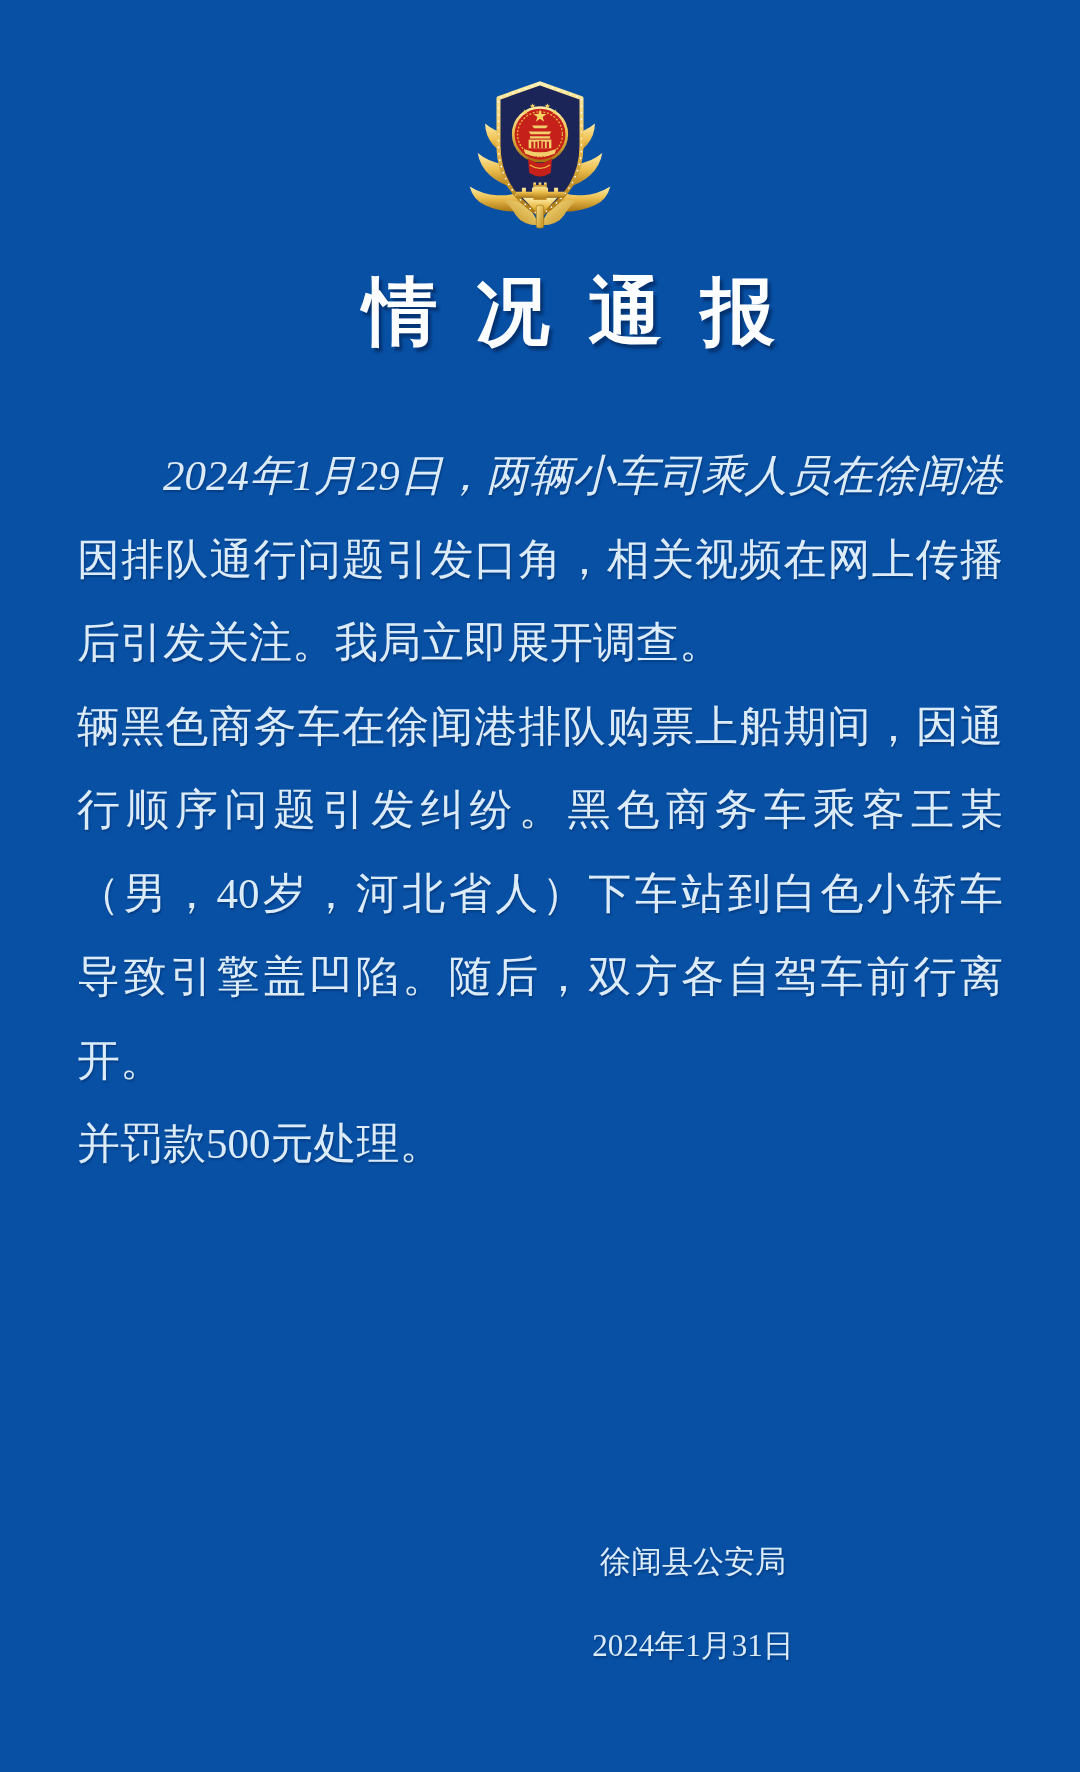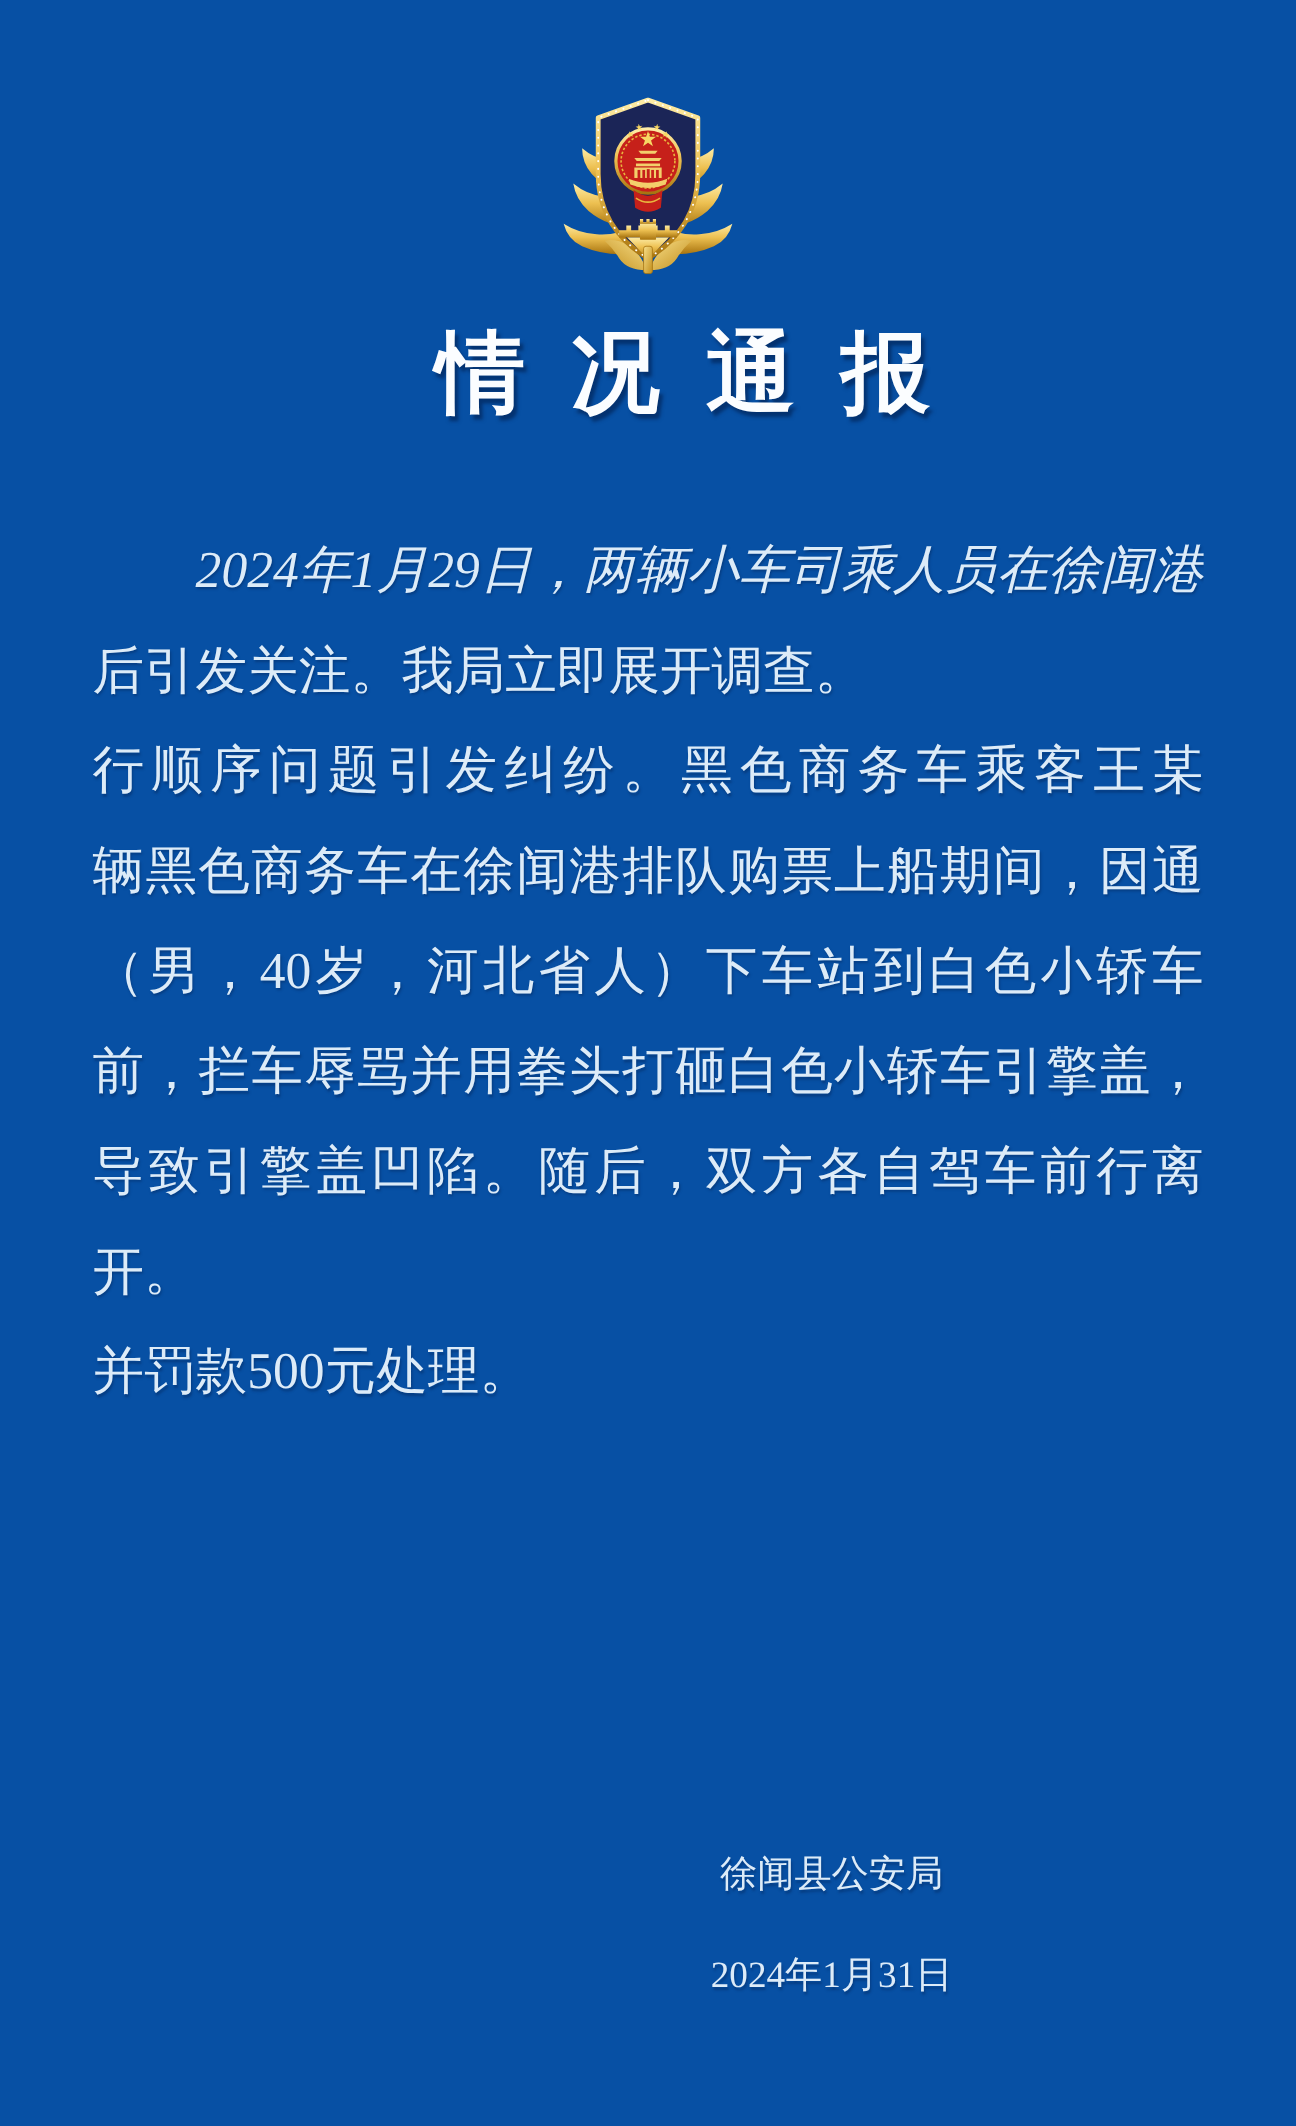--- a/index.html
+++ b/index.html
@@ -144,6 +144,7 @@
   <div class="body">
     <p class="para">
       <span class="bline first fill">2024年1月29日，两辆小车司乘人员在徐闻港</span>
+      <span class="bline fill">因排队通行问题引发口角，相关视频在网上传播</span>
       <span class="bline">后引发关注。我局立即展开调查。</span>
     </p>
     <p class="para">

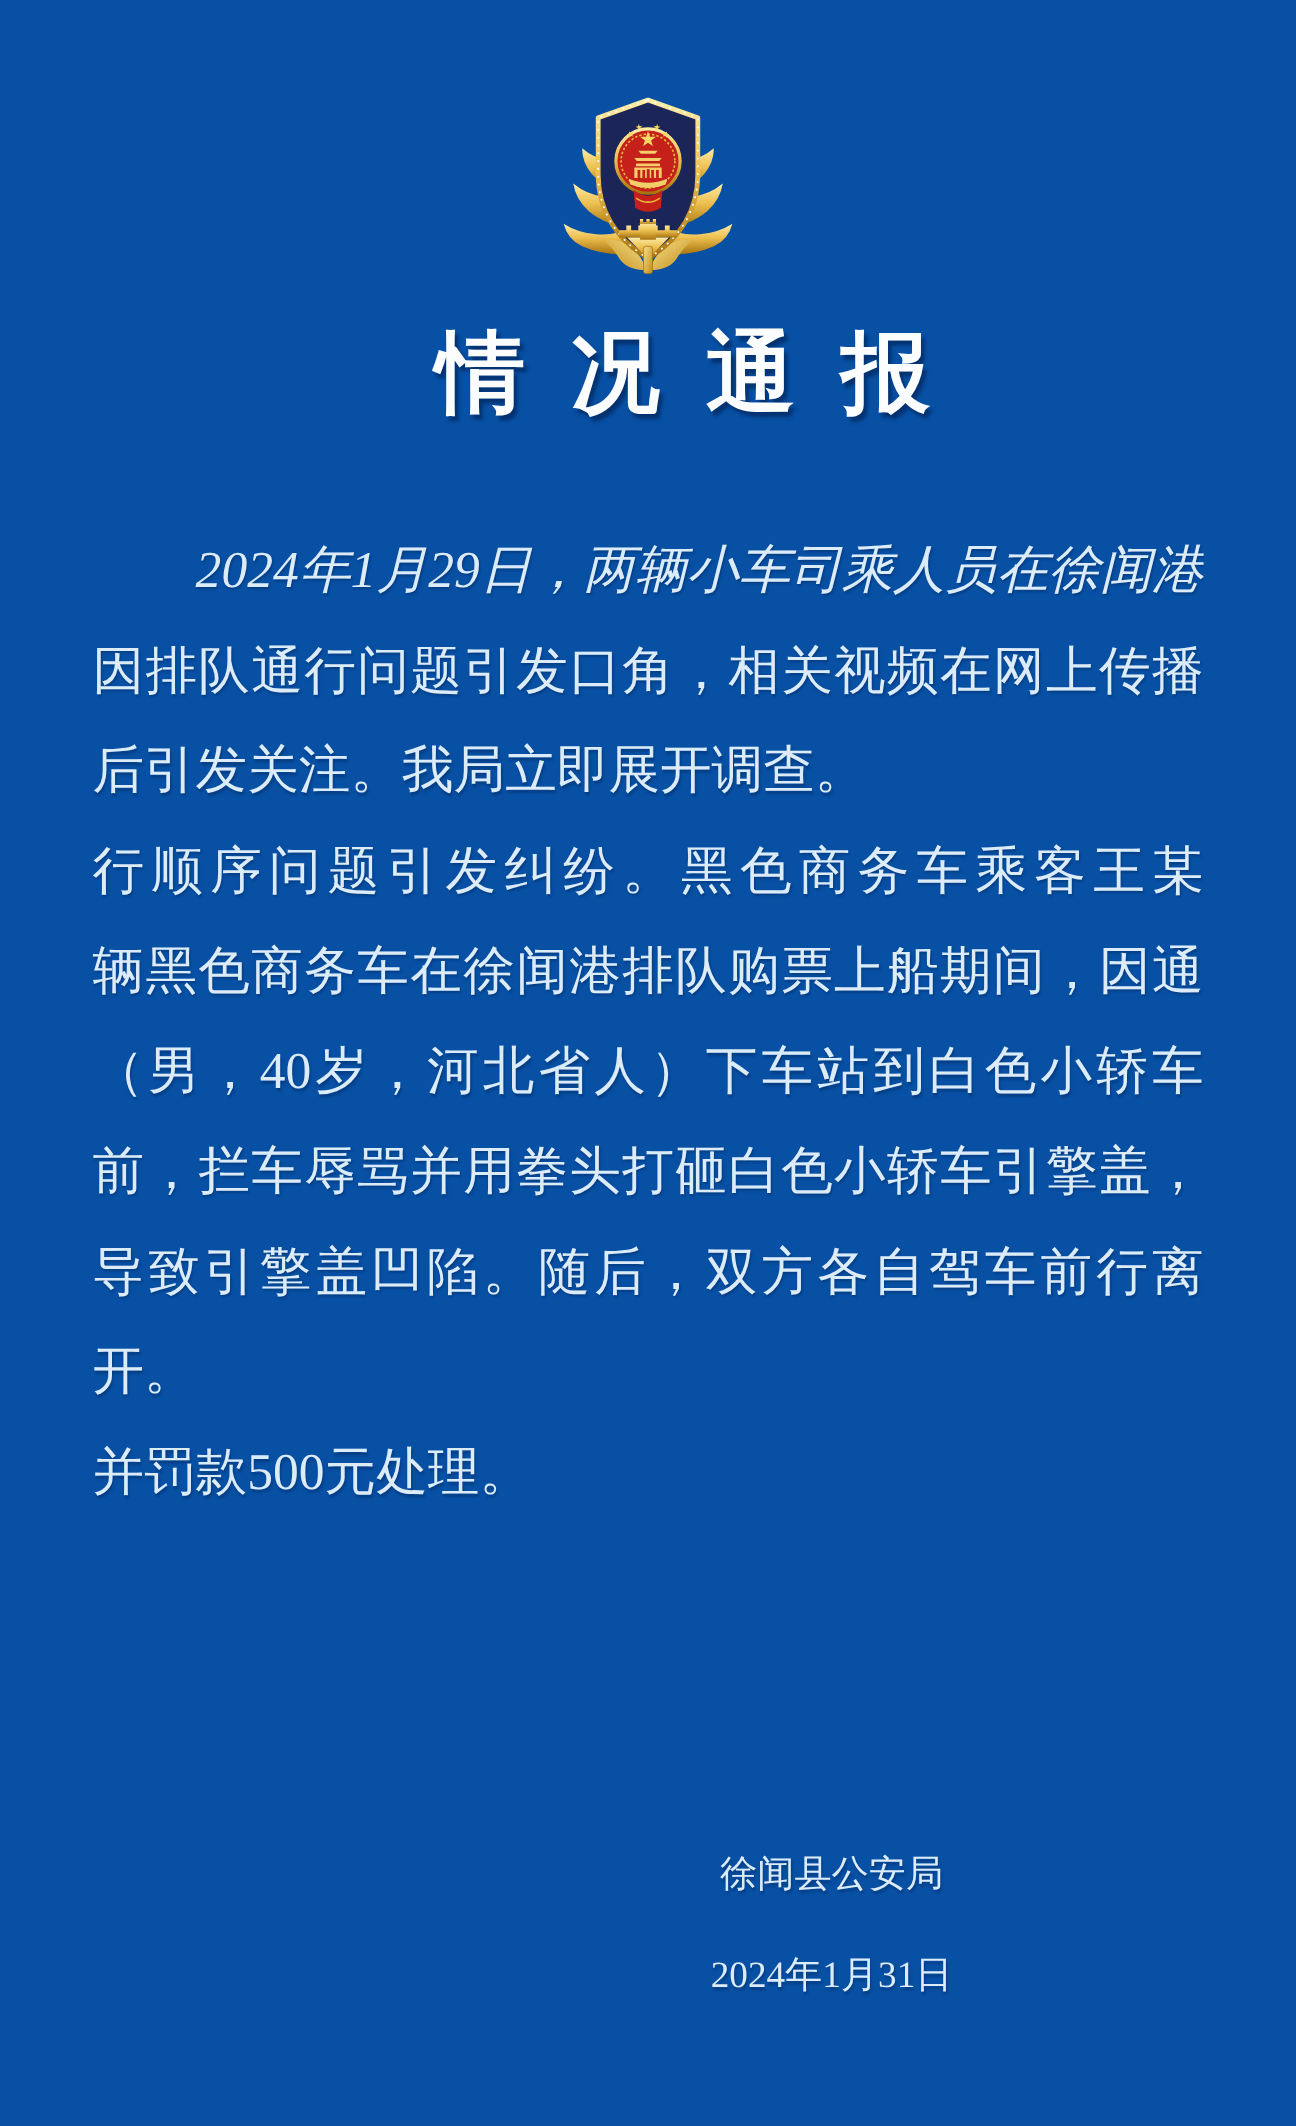--- a/index.html
+++ b/index.html
@@ -148,8 +148,8 @@
       <span class="bline">后引发关注。我局立即展开调查。</span>
     </p>
     <p class="para">
+      <span class="bline fill">辆黑色商务车在徐闻港排队购票上船期间，因通</span>
       <span class="bline fill">行顺序问题引发纠纷。黑色商务车乘客王某</span>
-      <span class="bline fill">辆黑色商务车在徐闻港排队购票上船期间，因通</span>
       <span class="bline fill">（男，40岁，河北省人）下车站到白色小轿车</span>
       <span class="bline fill">前，拦车辱骂并用拳头打砸白色小轿车引擎盖，</span>
       <span class="bline fill">导致引擎盖凹陷。随后，双方各自驾车前行离</span>

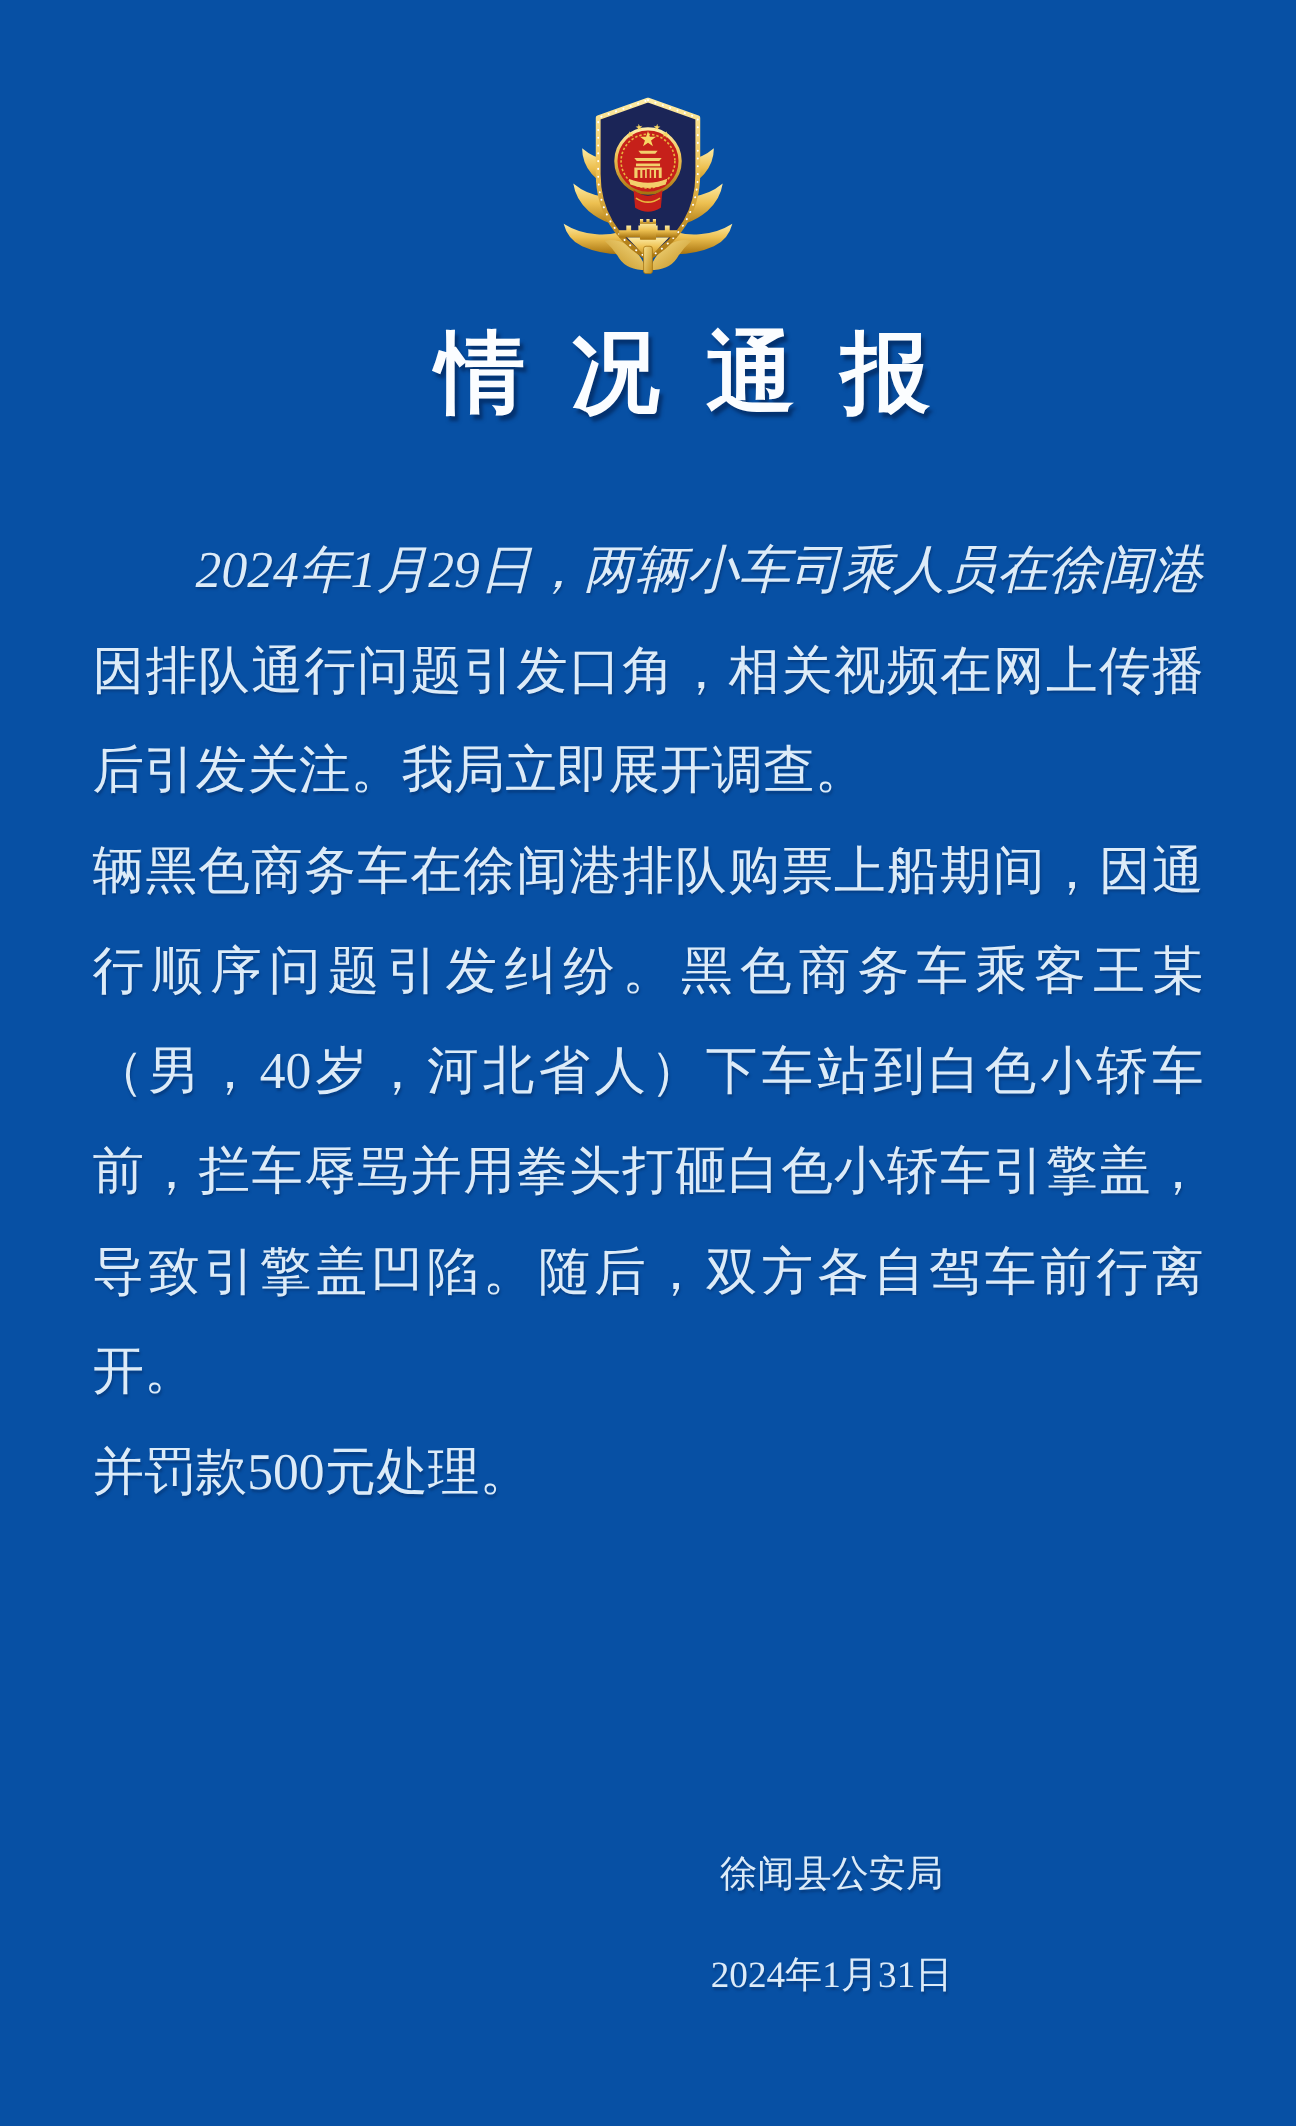--- a/index.html
+++ b/index.html
@@ -151,7 +151,6 @@
       <span class="bline fill">辆黑色商务车在徐闻港排队购票上船期间，因通</span>
       <span class="bline fill">行顺序问题引发纠纷。黑色商务车乘客王某</span>
       <span class="bline fill">（男，40岁，河北省人）下车站到白色小轿车</span>
-      <span class="bline fill">前，拦车辱骂并用拳头打砸白色小轿车引擎盖，</span>
       <span class="bline fill">导致引擎盖凹陷。随后，双方各自驾车前行离</span>
       <span class="bline">开。</span>
     </p>

